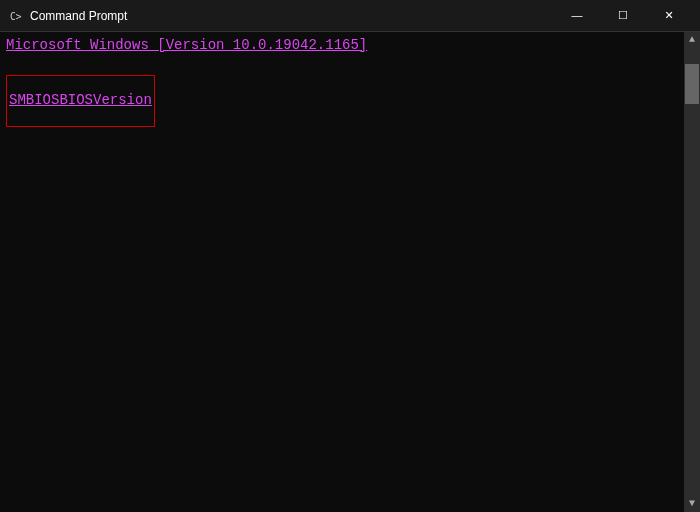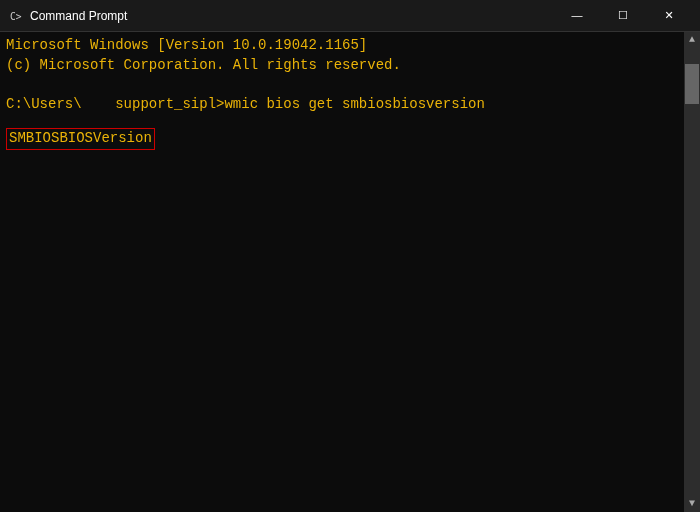--- a/index.html
+++ b/index.html
@@ -92,7 +92,8 @@
 
     .terminal-line {
       white-space: pre;
-      color: #eab308;
+      color: #d946ef;
+      text-decoration: underline;
     }
 
     .terminal-line.blank {

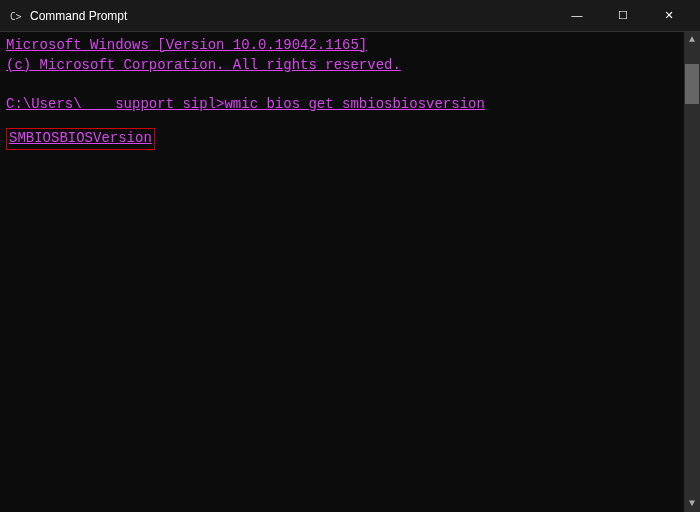--- a/index.html
+++ b/index.html
@@ -159,7 +159,6 @@
 
   <div class="terminal-line">Microsoft Windows [Version 10.0.19042.1165]</div>
 
-  <div class="terminal-line">(c) Microsoft Corporation. All rights reserved.</div>
 
   <div class="terminal-line blank"></div>
 

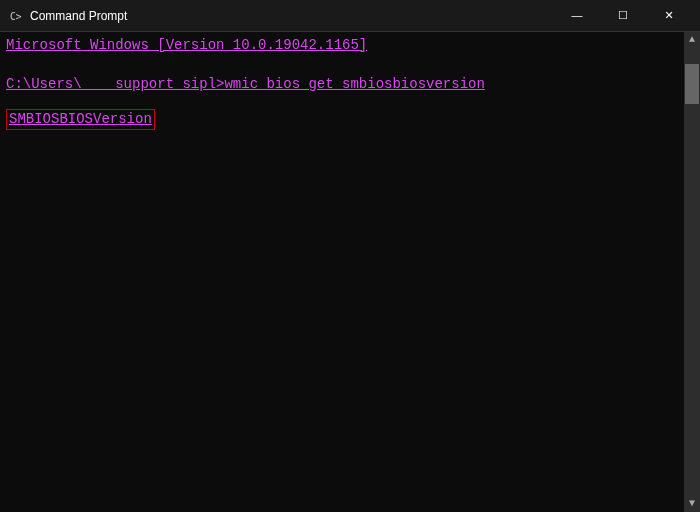--- a/index.html
+++ b/index.html
@@ -162,7 +162,6 @@
 
   <div class="terminal-line blank"></div>
 
-  <div class="terminal-line">C:\Users\    support_sipl&gt;wmic bios get smbiosbiosversion</div>
 
   
   <div style="display:inline-block; border: 1.5px solid #cc0000; padding: 0 2px; margin-top: 14px;">

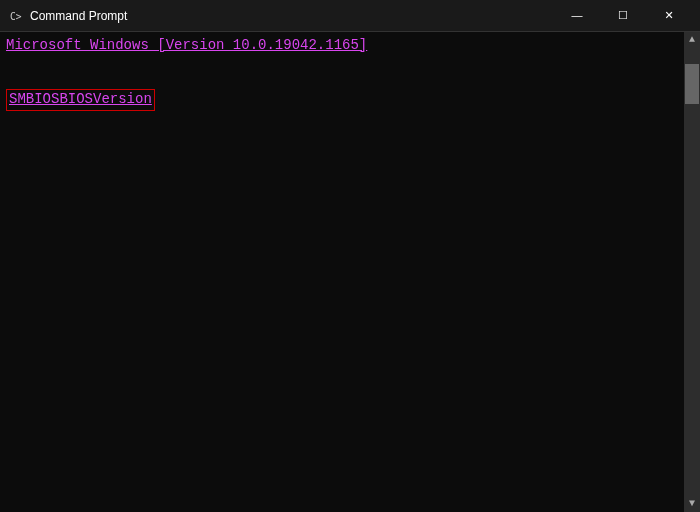--- a/index.html
+++ b/index.html
@@ -164,7 +164,7 @@
 
 
   
-  <div style="display:inline-block; border: 1.5px solid #cc0000; padding: 0 2px; margin-top: 14px;">
+  <div style="display:inline-block; border: 1.5px solid #cc0000; padding: 15px 2px;">
     <div class="terminal-line">SMBIOSBIOSVersion</div>
   </div>
 

